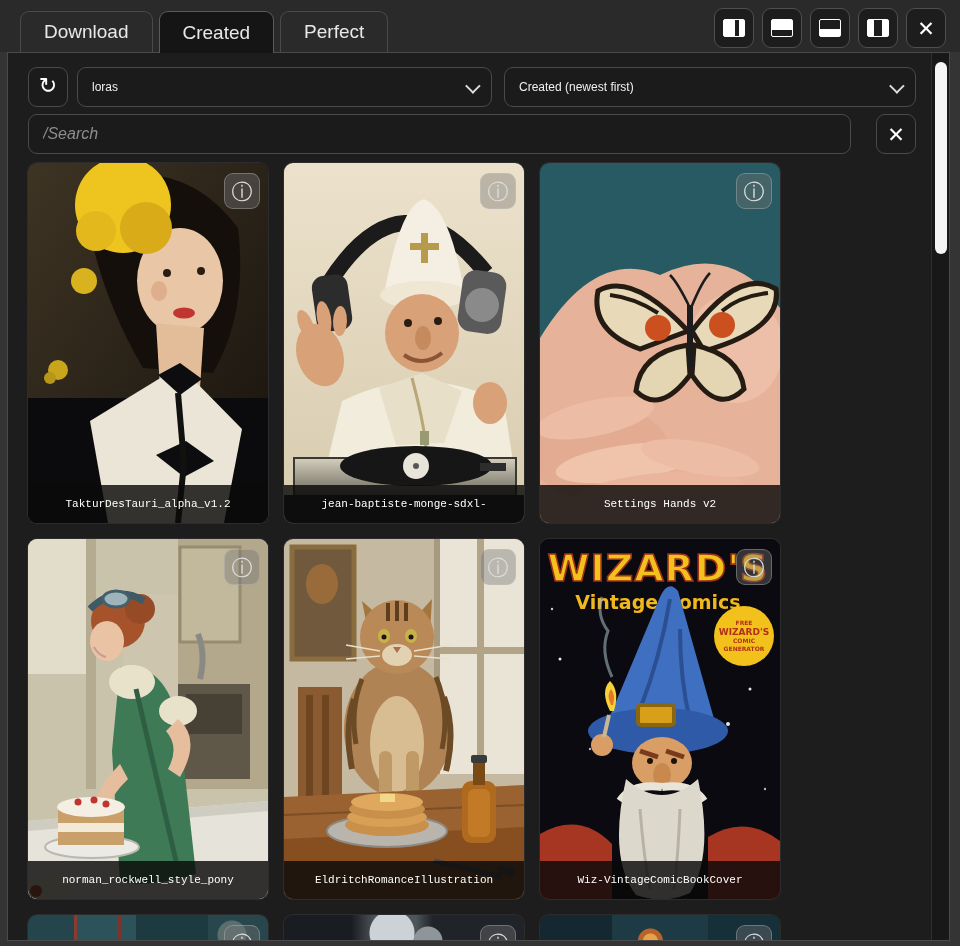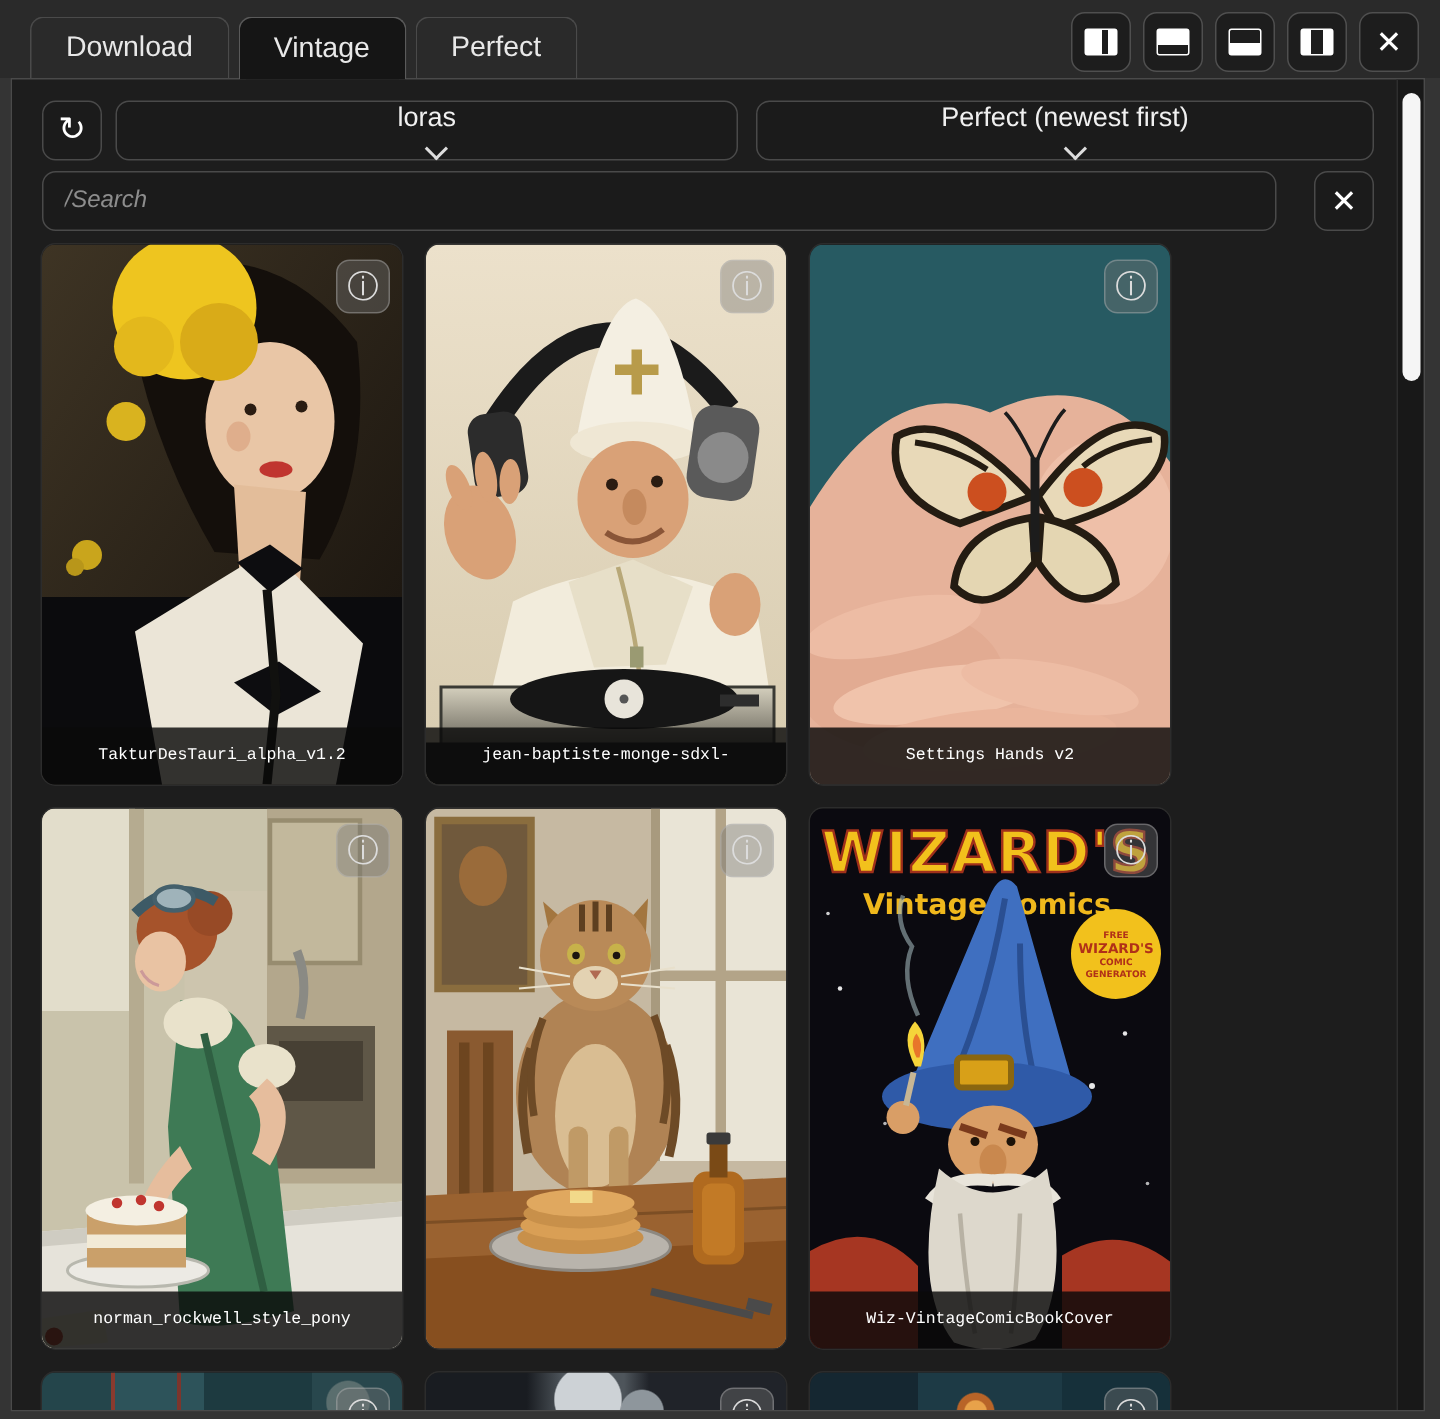--- a/index.html
+++ b/index.html
@@ -77,7 +77,7 @@
 
   <div class="tabbar">
     <div class="tab">Download</div>
-    <div class="tab active">Vintage</div>
+    <div class="tab active">Created</div>
     <div class="tab">Perfect</div>
   </div>
 

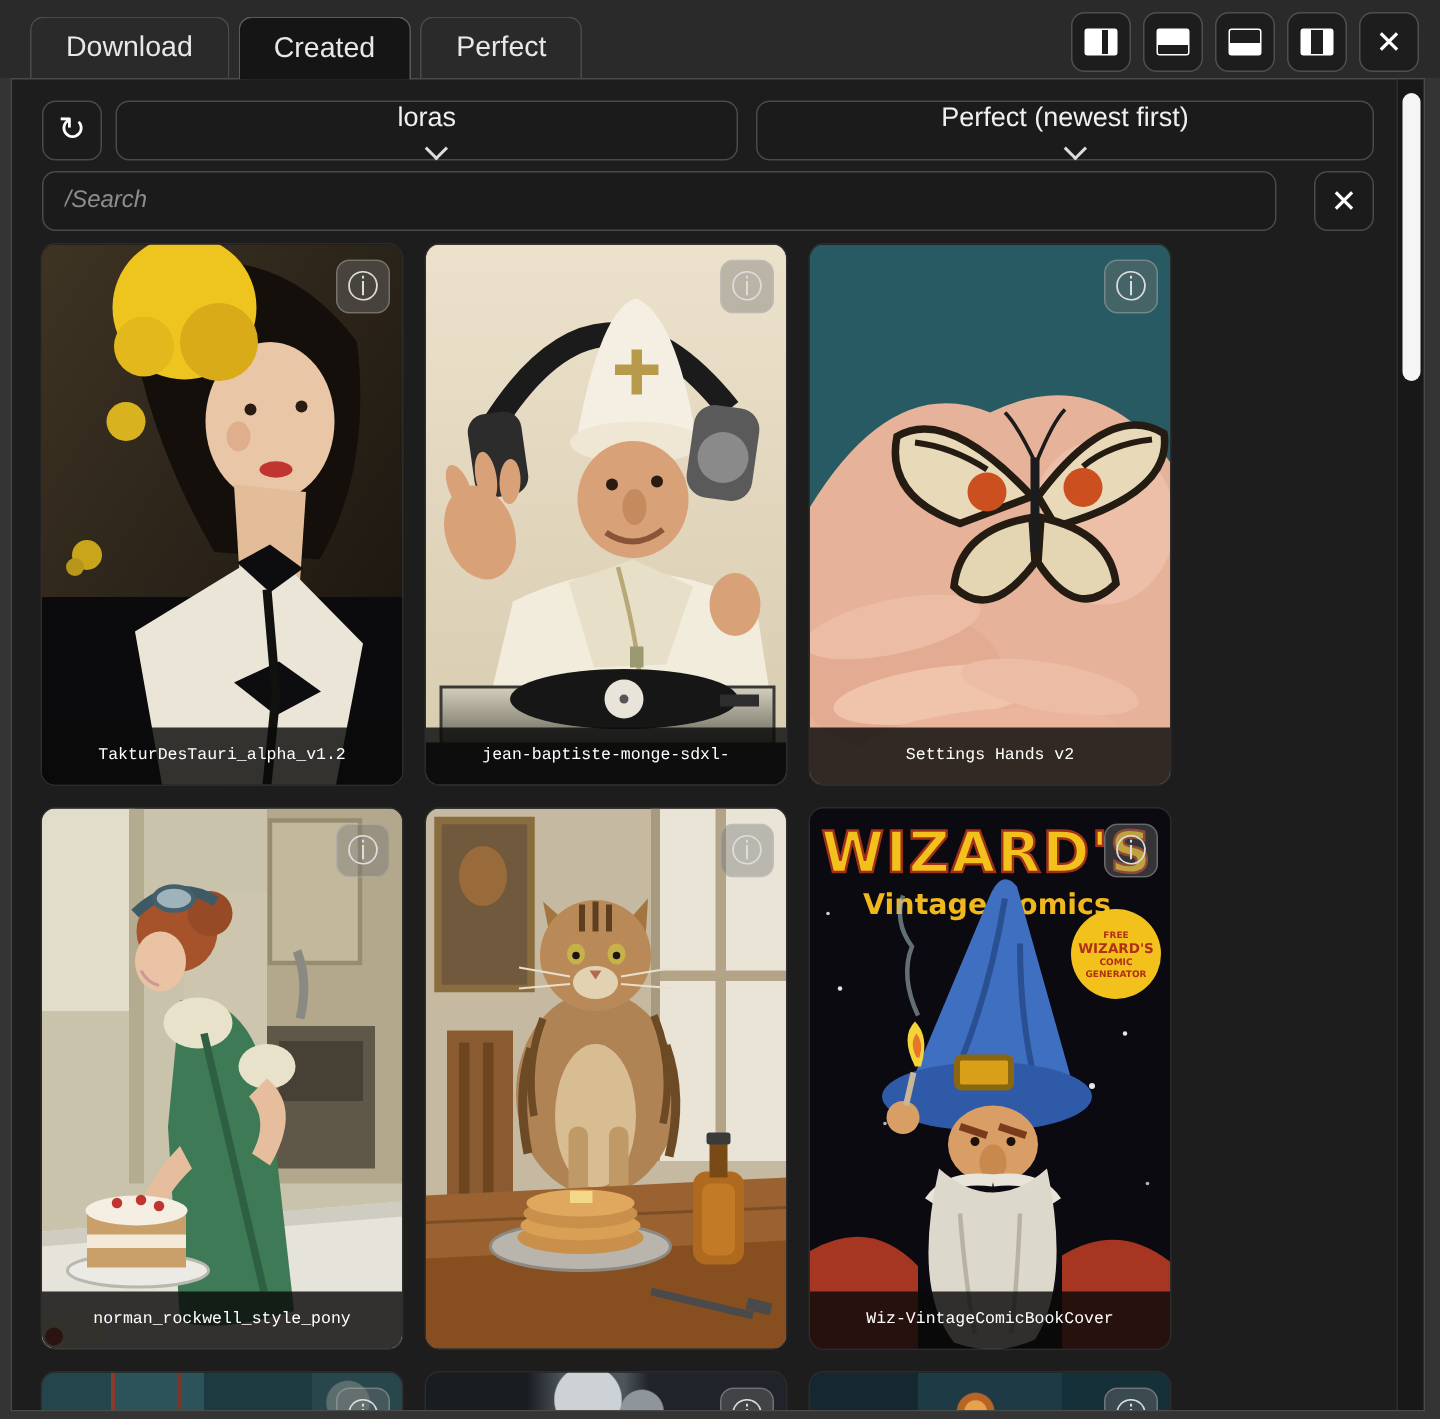--- a/index.html
+++ b/index.html
@@ -29,8 +29,8 @@
            display:flex;align-items:center;justify-content:center;color:#fff;cursor:pointer;box-sizing:border-box;}
   .refresh-glyph{font-size:22px;color:#fff;line-height:1;transform:translateY(-1px);}
   .select{height:40px;box-sizing:border-box;background:#1b1b1b;border:1px solid #4a4a4a;border-radius:9px;
-          display:flex;align-items:center;justify-content:space-between;padding:0 14px;font-size:18px;
-          color:#f0f0f0;cursor:pointer;flex-direction:column;}
+          display:flex;align-items:center;justify-content:space-between;padding:0 14px;font-size:12px;
+          color:#f0f0f0;cursor:pointer;}
   .select.model-type{flex:0 0 415px;margin-right:3px;}
   .select.sort{flex:1;}
   .chev{width:9px;height:9px;border-right:2px solid #ddd;border-bottom:2px solid #ddd;

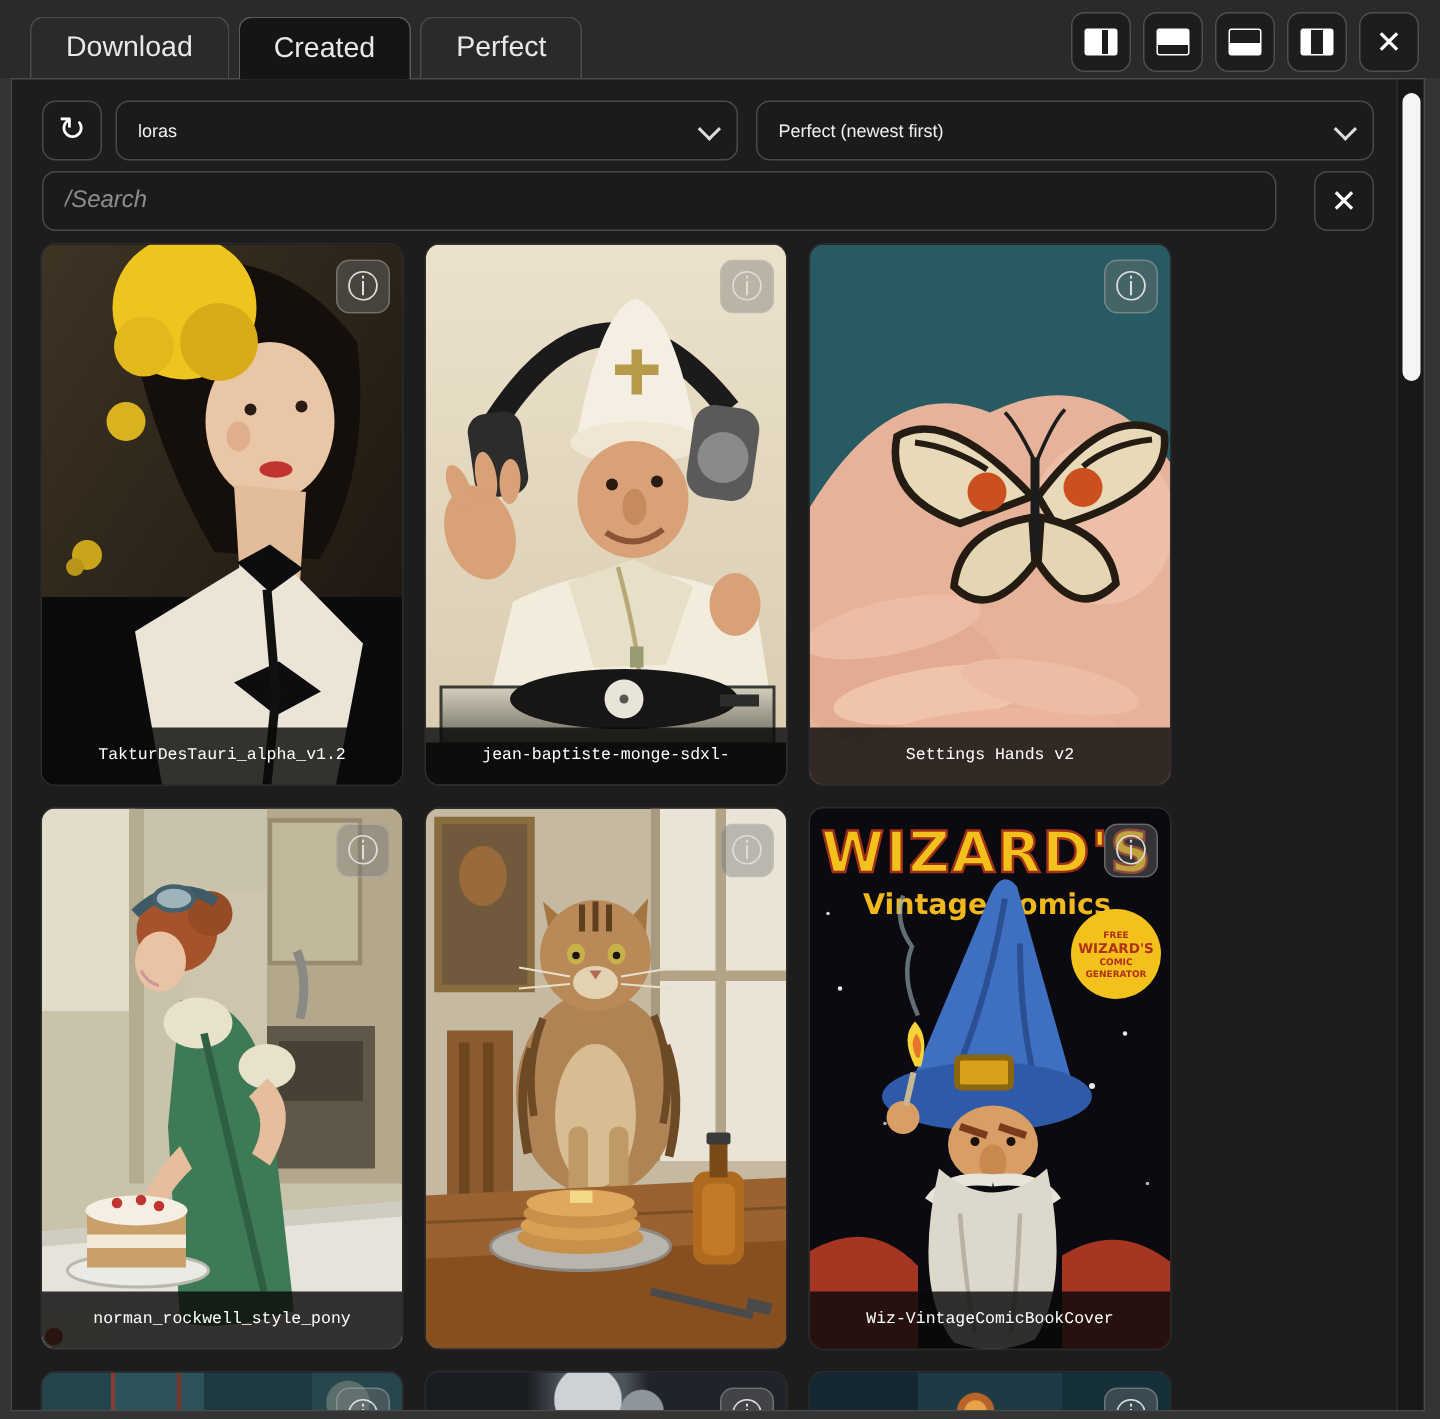--- a/index.html
+++ b/index.html
@@ -110,7 +110,7 @@
         <span class="chev"></span>
       </div>
       <div class="select sort">
-        <span>Perfect (newest first)</span>
+        <span>Created (newest first)</span>
         <span class="chev"></span>
       </div>
     </div>

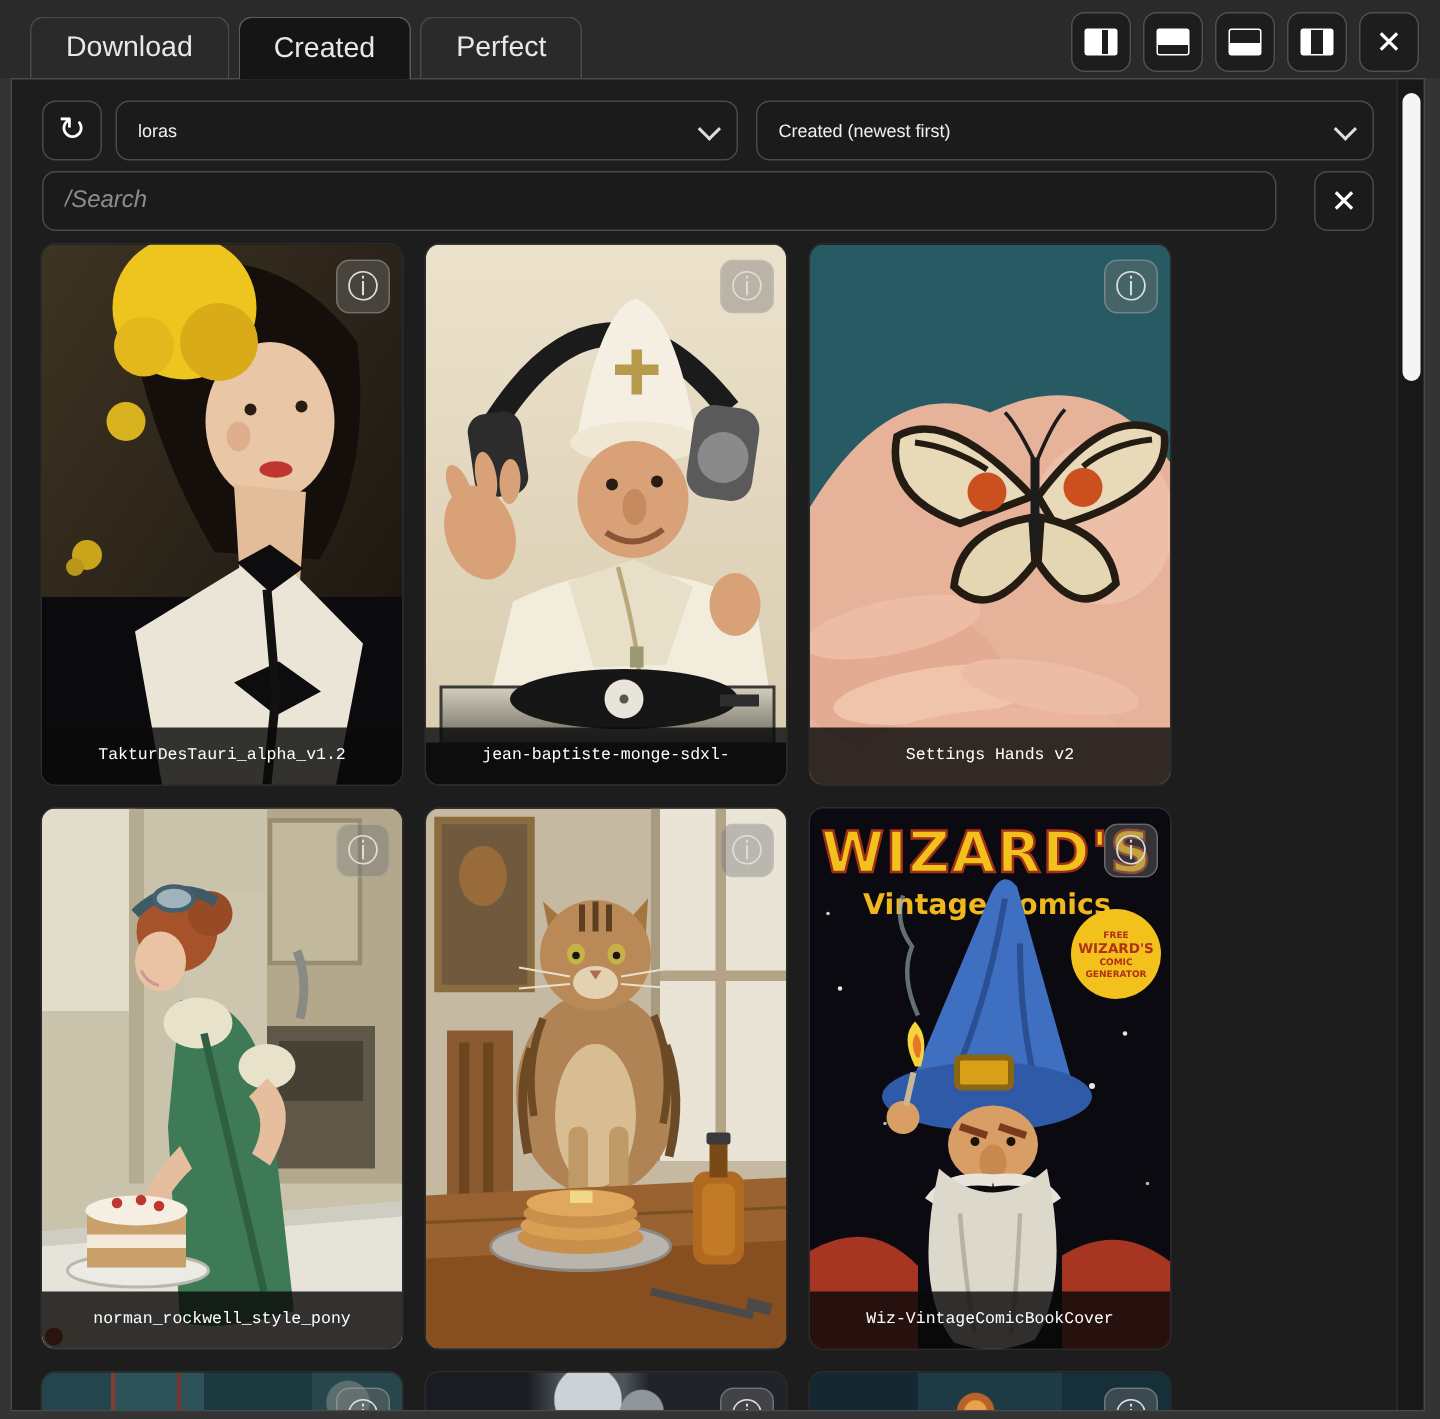--- a/index.html
+++ b/index.html
@@ -330,6 +330,7 @@
         <div class="infobtn">
           <span class="info-glyph">ⓘ</span>
         </div>
+        <div class="namebar">EldritchRomanceIllustration</div>
       </div>
 
       <div class="card">

